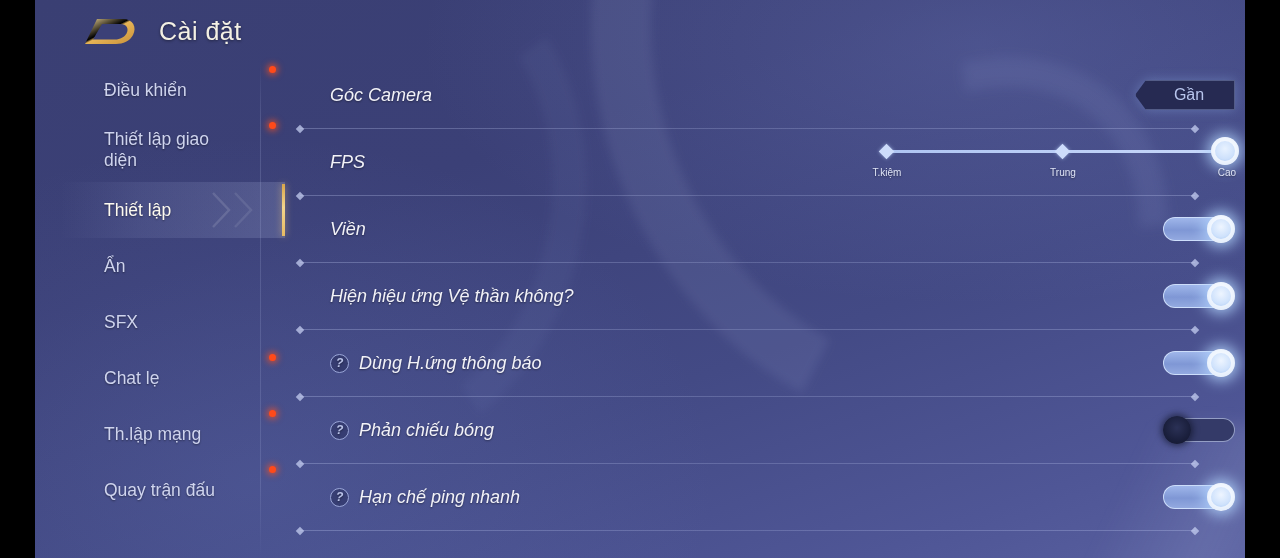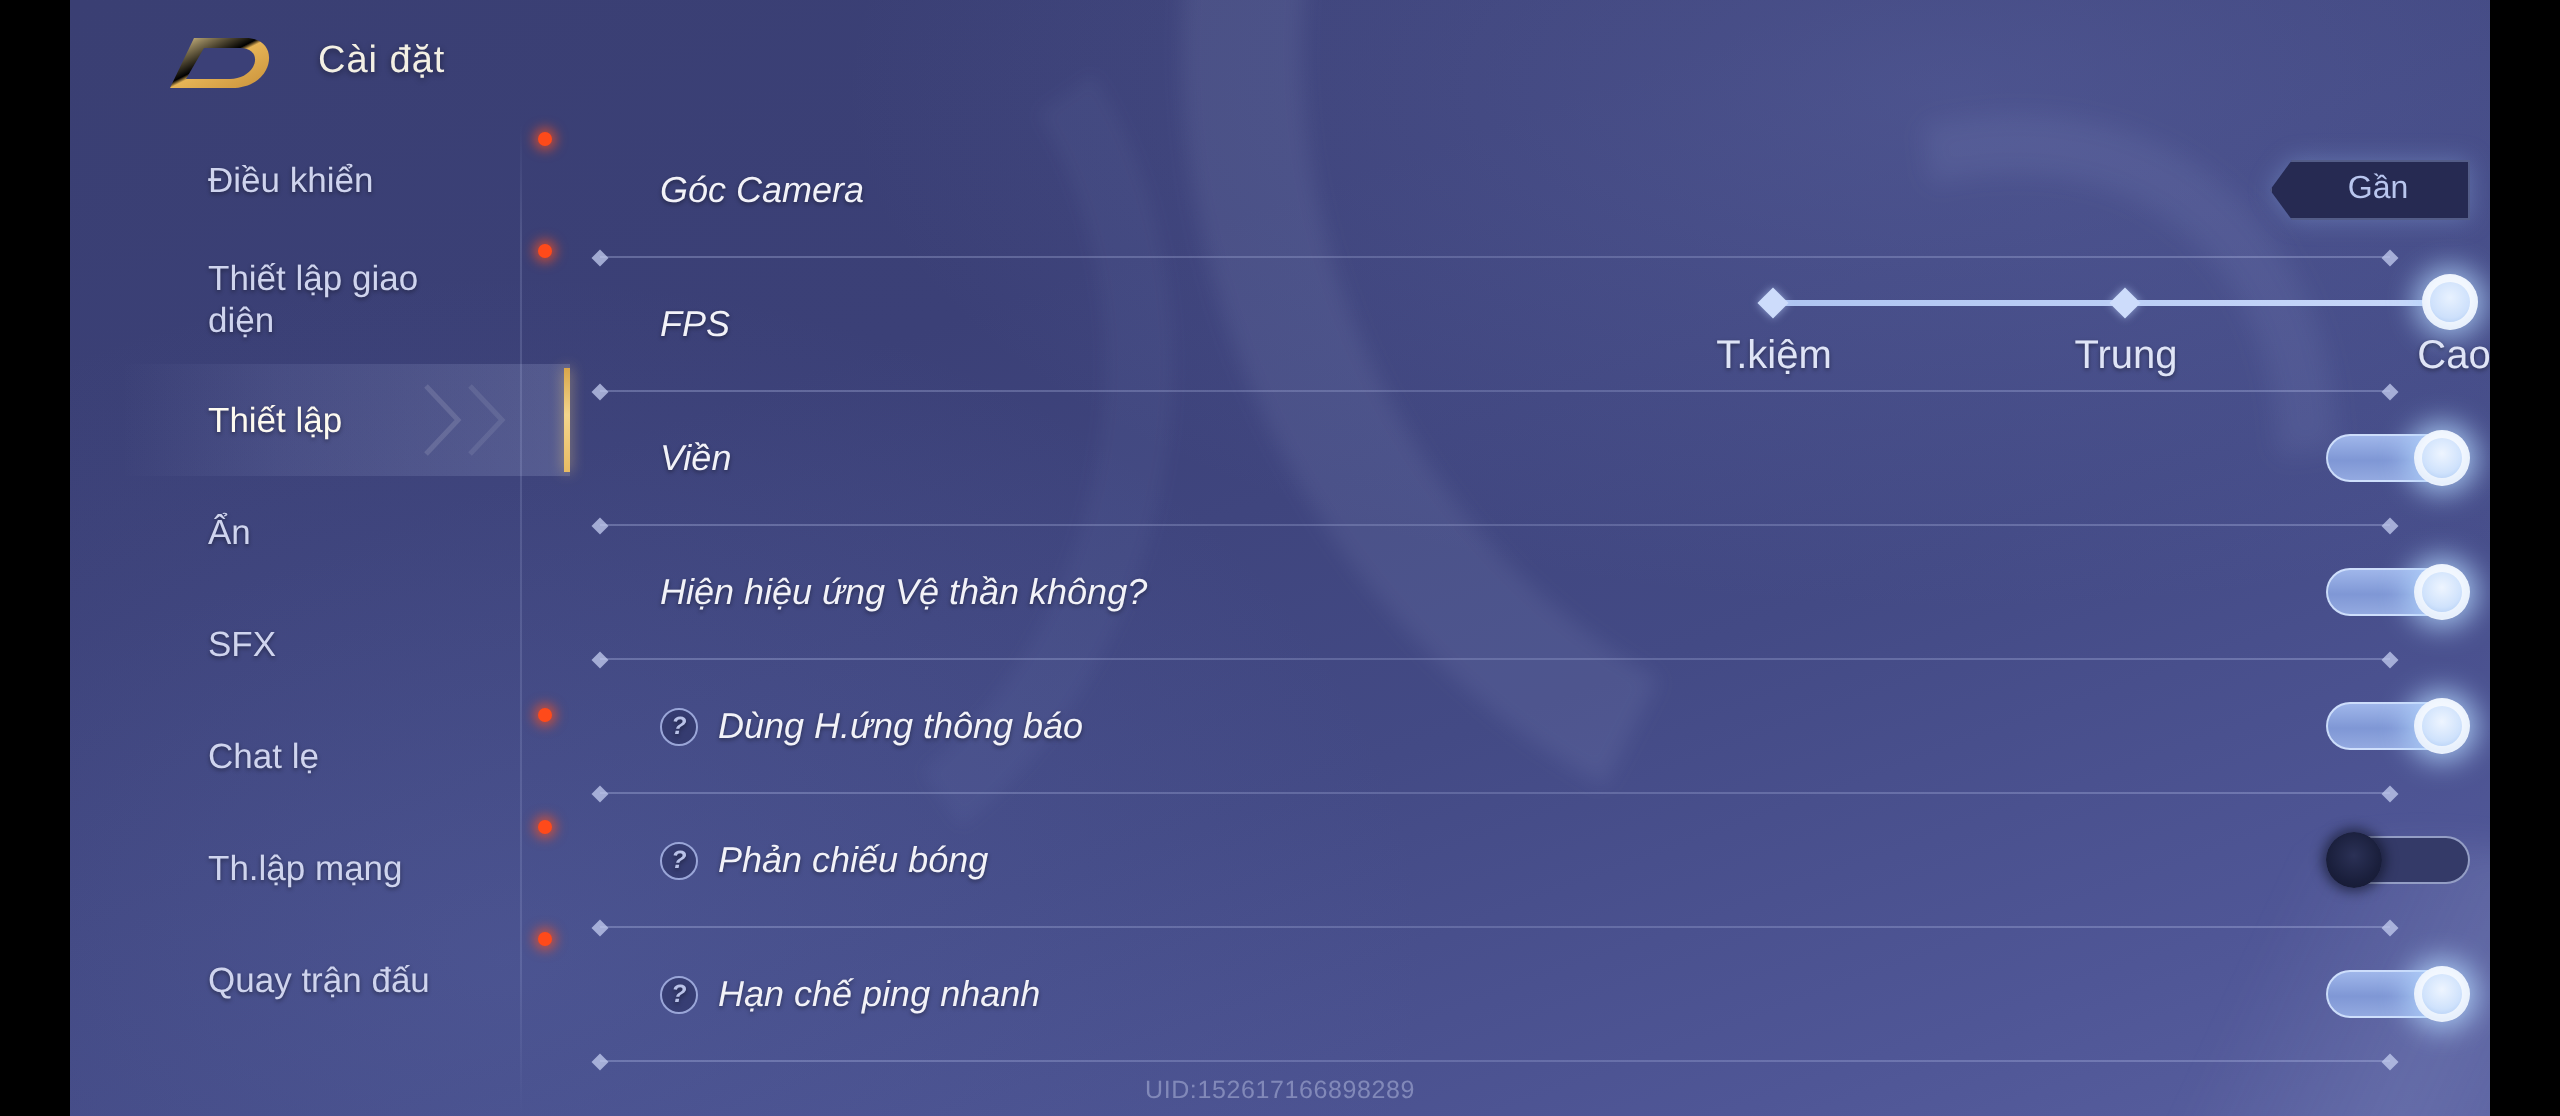--- a/index.html
+++ b/index.html
@@ -77,7 +77,7 @@
   #logo { width: 56px; height: 40px; flex: none; }
   #title {
     margin-left: 20px;
-    font-size: 19px;
+    font-size: 25px;
     color: #f3f0e4;
     letter-spacing: .5px;
     text-shadow: 0 1px 3px rgba(0,0,0,.45);

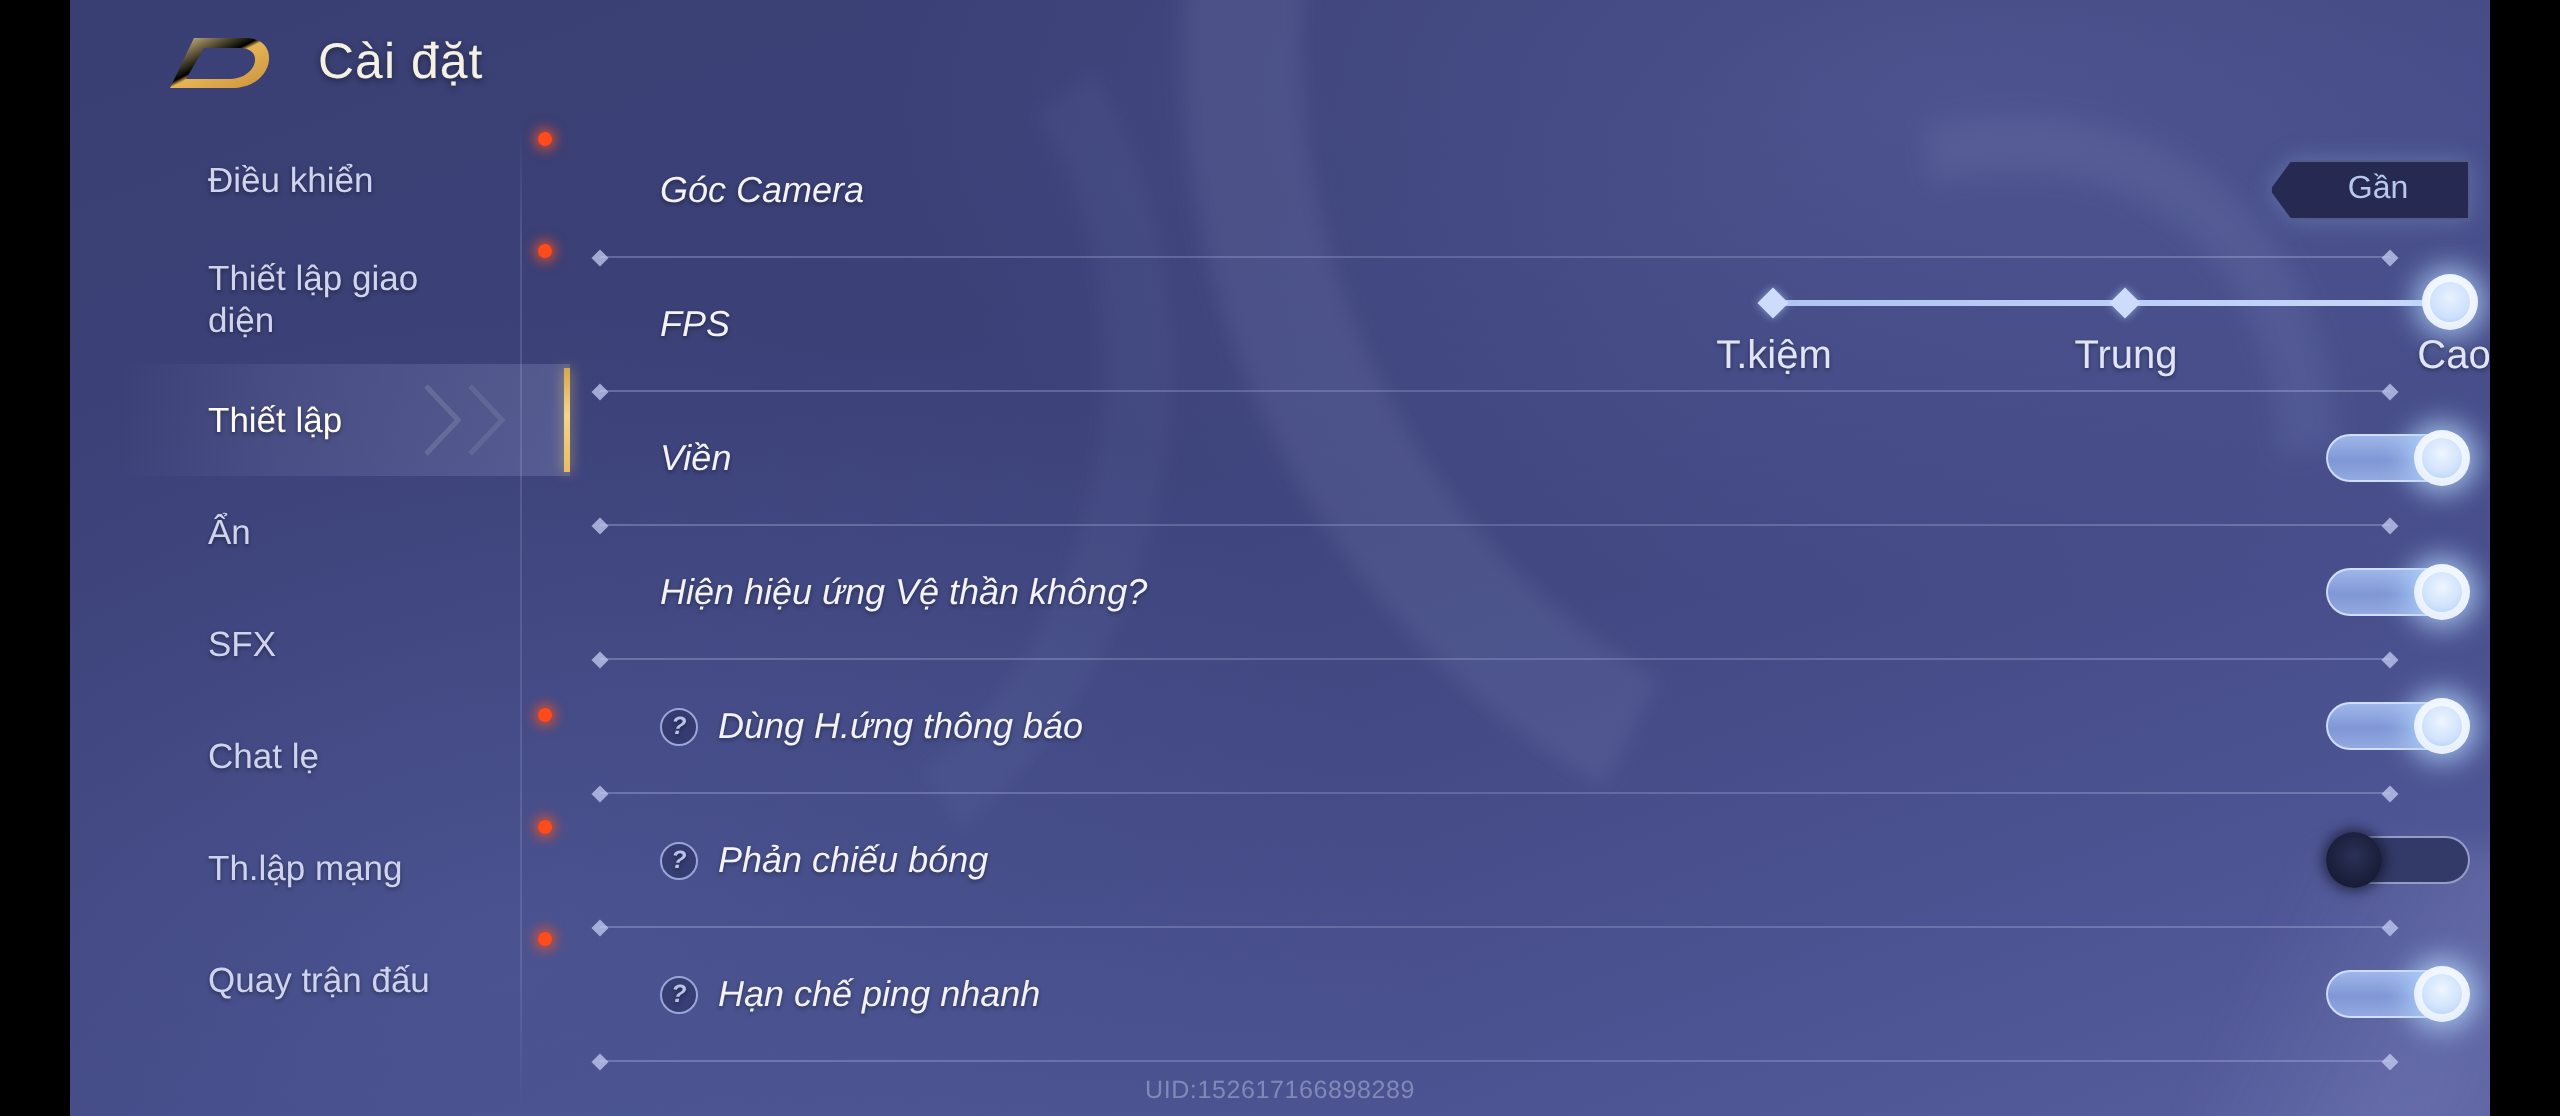--- a/index.html
+++ b/index.html
@@ -266,7 +266,7 @@
   .slider-labels span {
     position: absolute;
     transform: translateX(-50%);
-    font-size: 20px;
+    font-size: 10px;
     color: #dfe4f6;
     text-shadow: 0 1px 2px rgba(0,0,0,.4);
     white-space: nowrap;

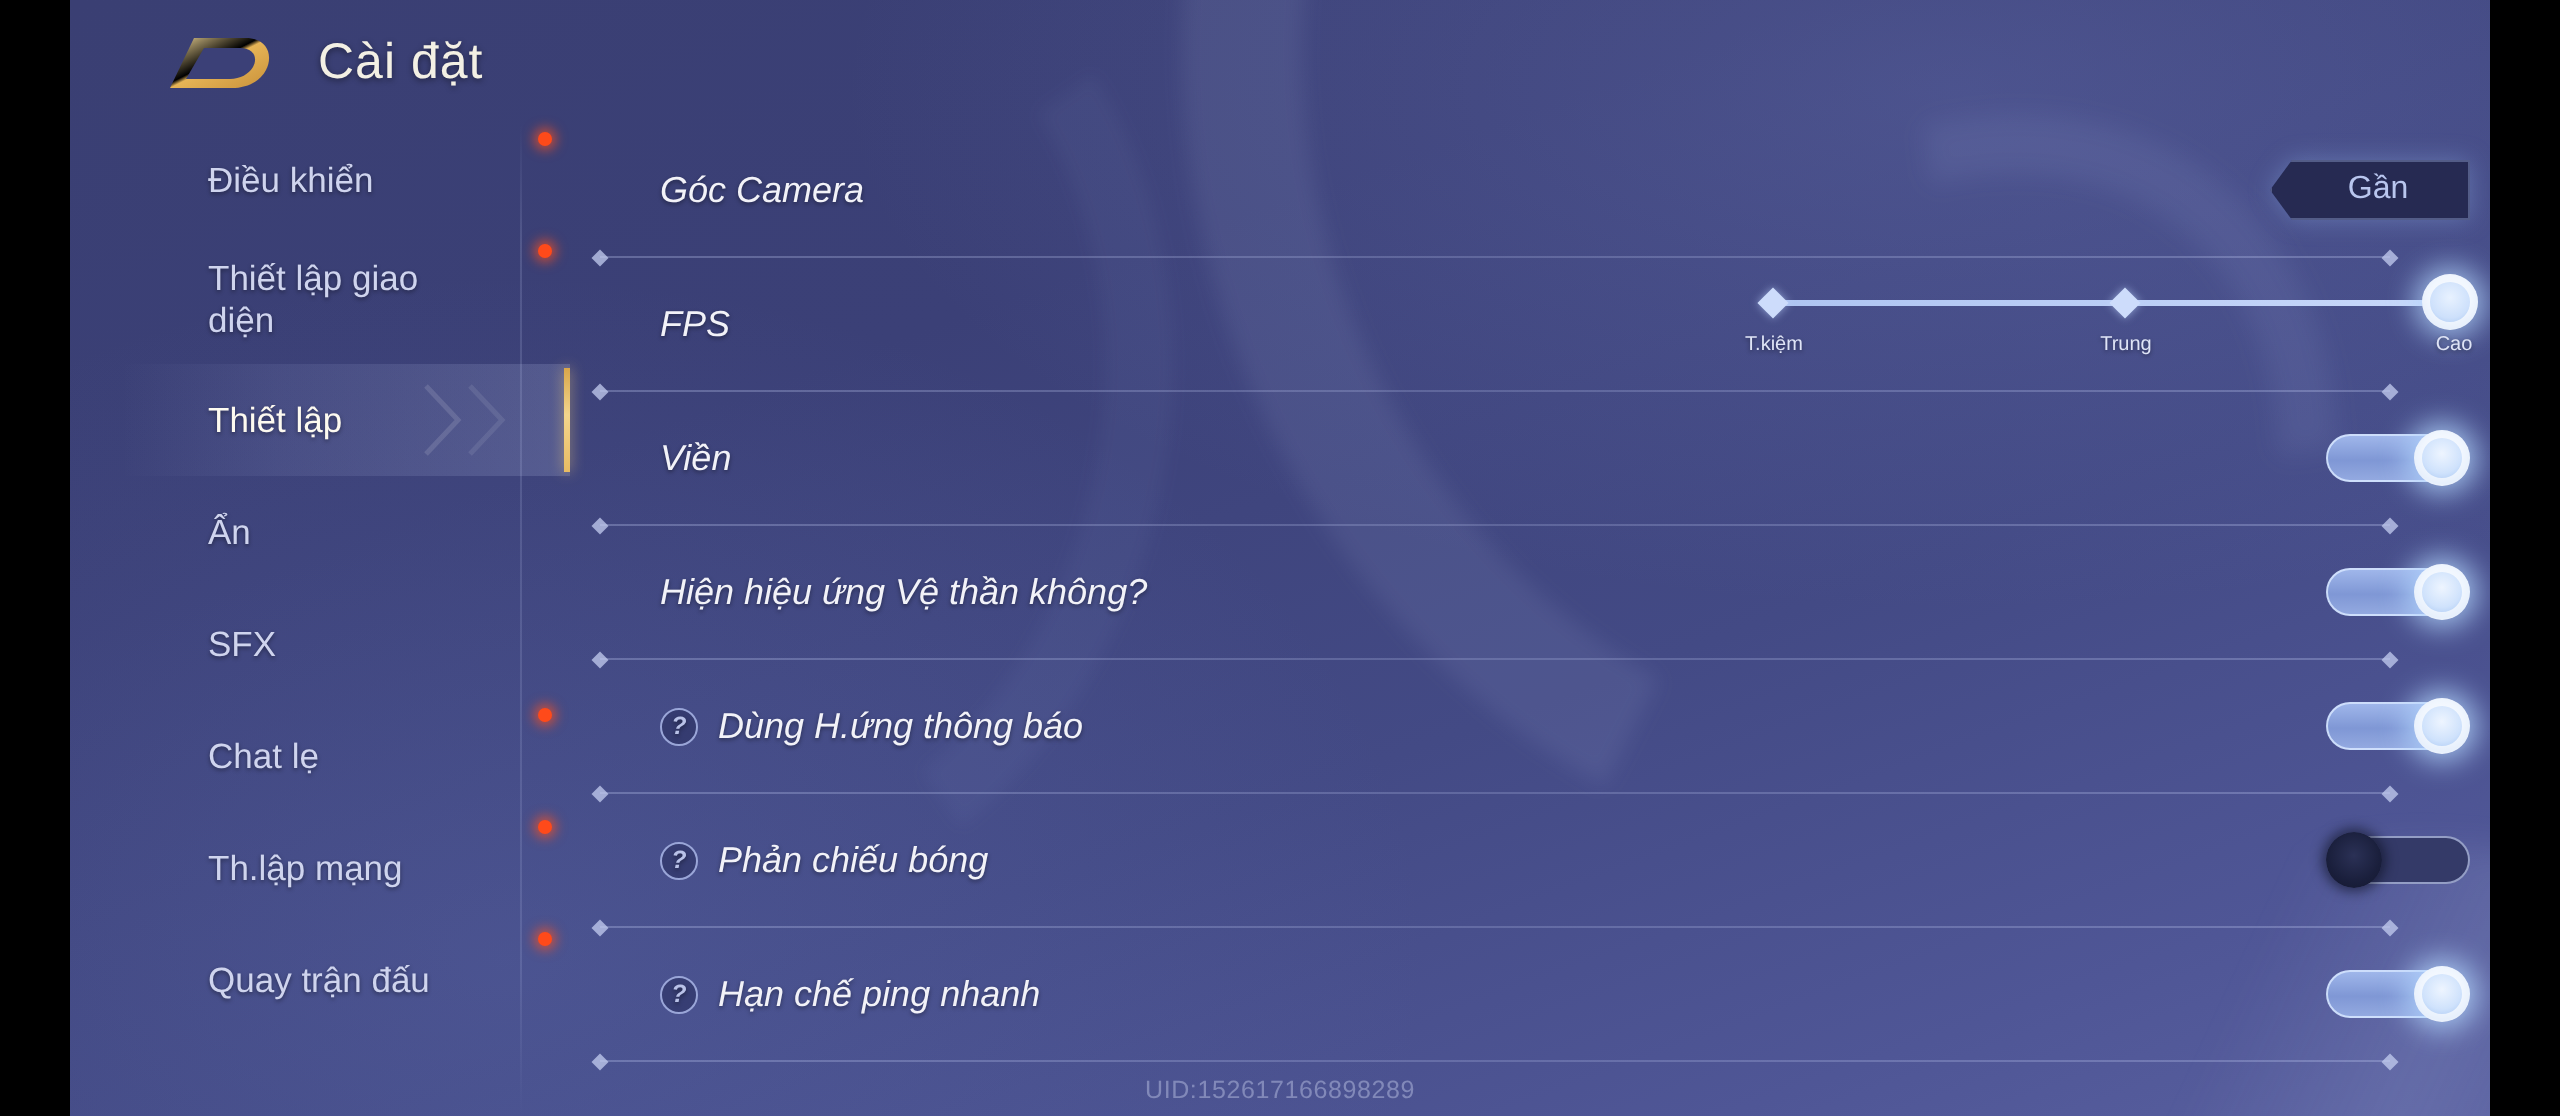--- a/index.html
+++ b/index.html
@@ -490,7 +490,6 @@
 
     </div>
 
-    <div id="uid">UID:152617166898289</div>
   </div>
 </div>
 

